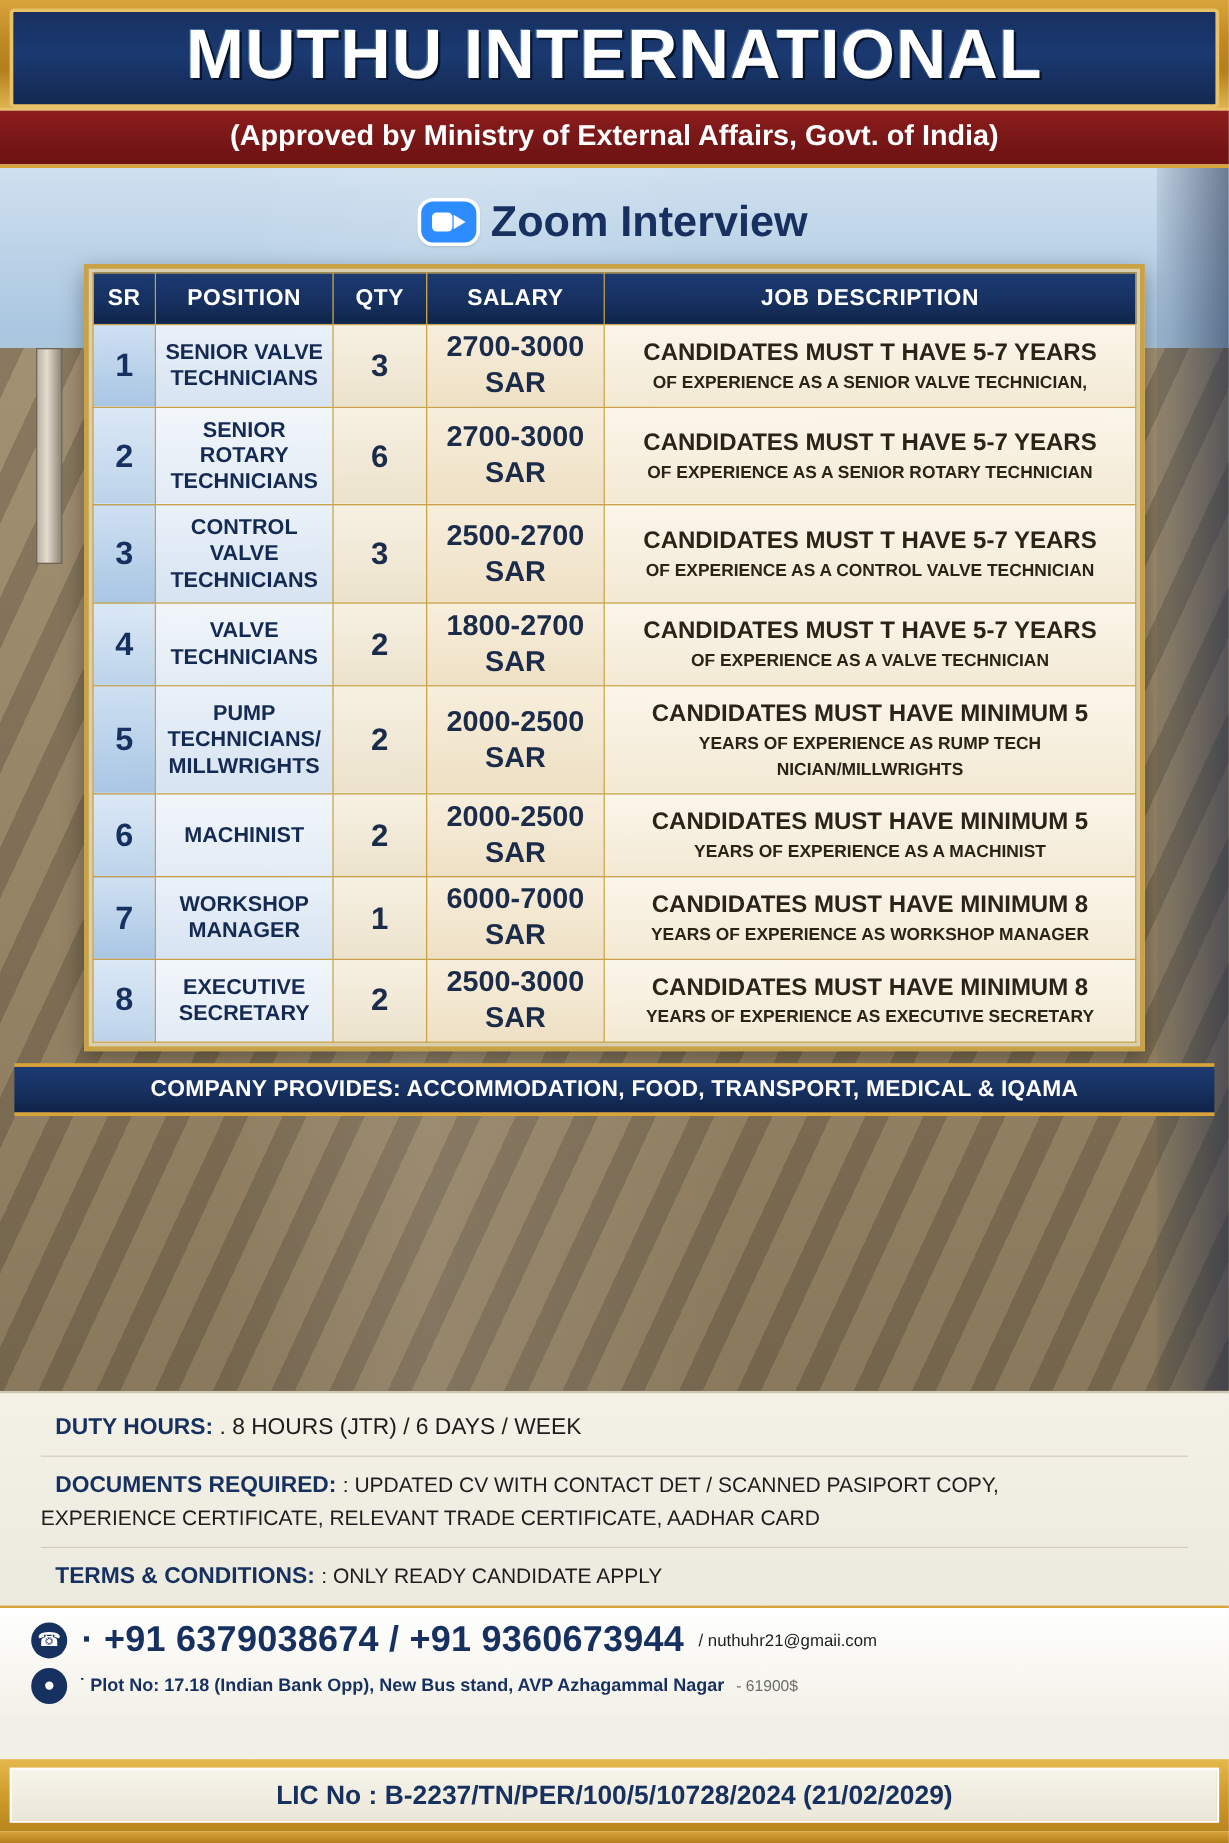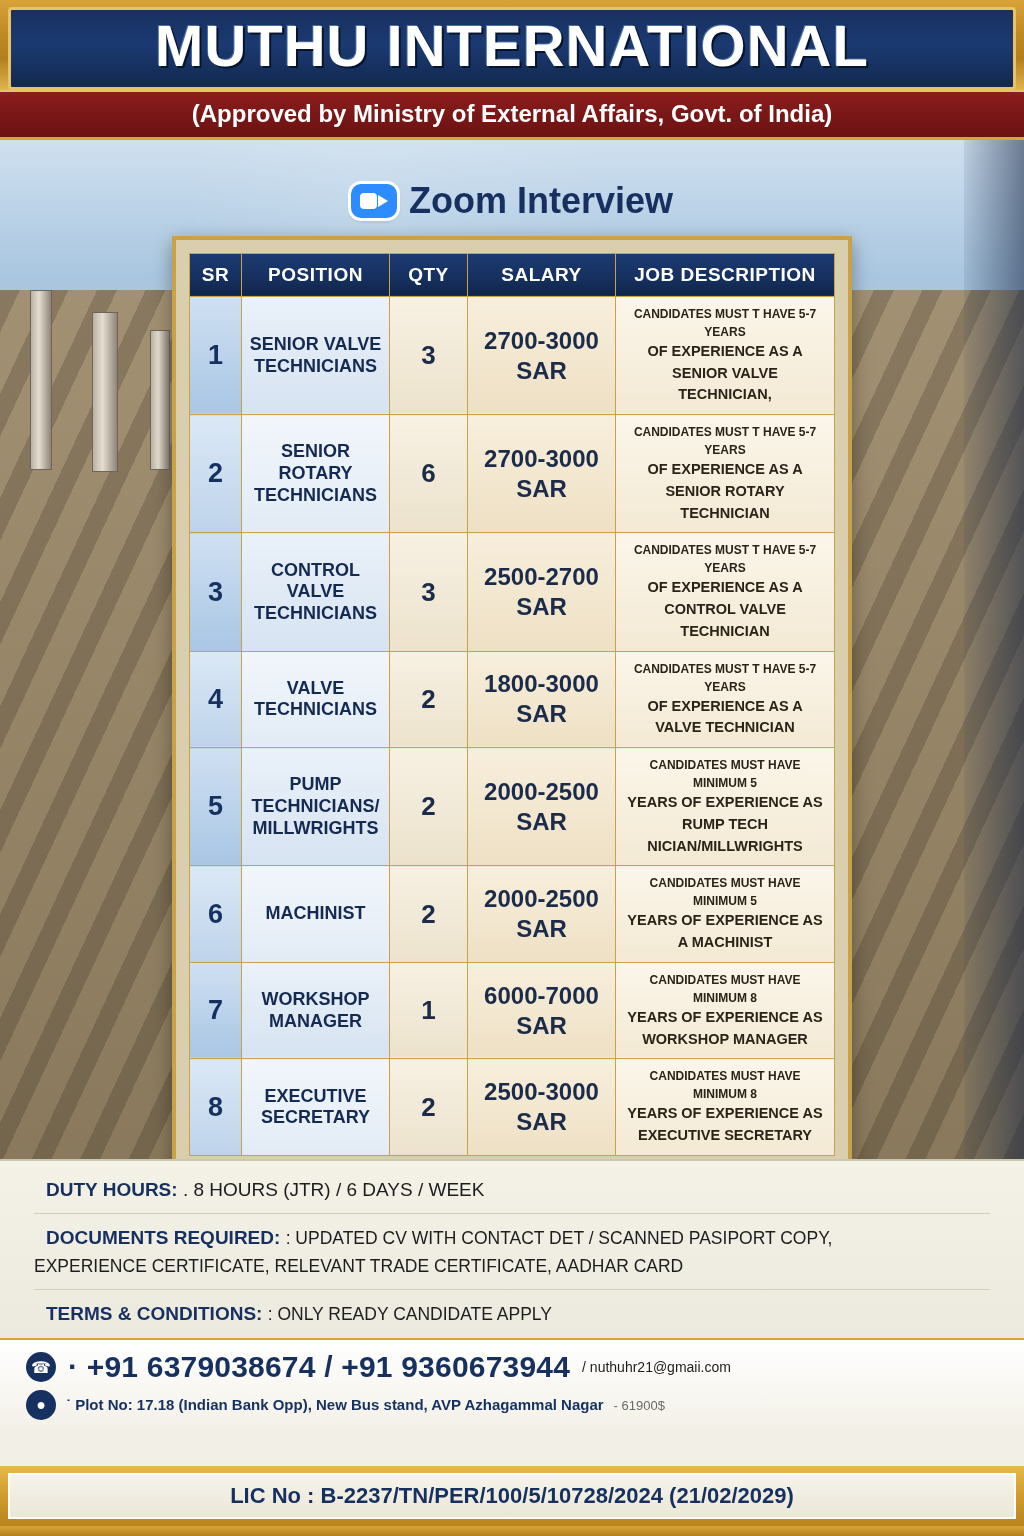--- a/index.html
+++ b/index.html
@@ -84,7 +84,7 @@
     letter-spacing: .3px;
   }
   .zoom-row {
-    margin-top: 24px;
+    margin-top: 8px;
     display: flex; align-items: center; justify-content: center; gap: 12px;
   }
   .zoom-icon {

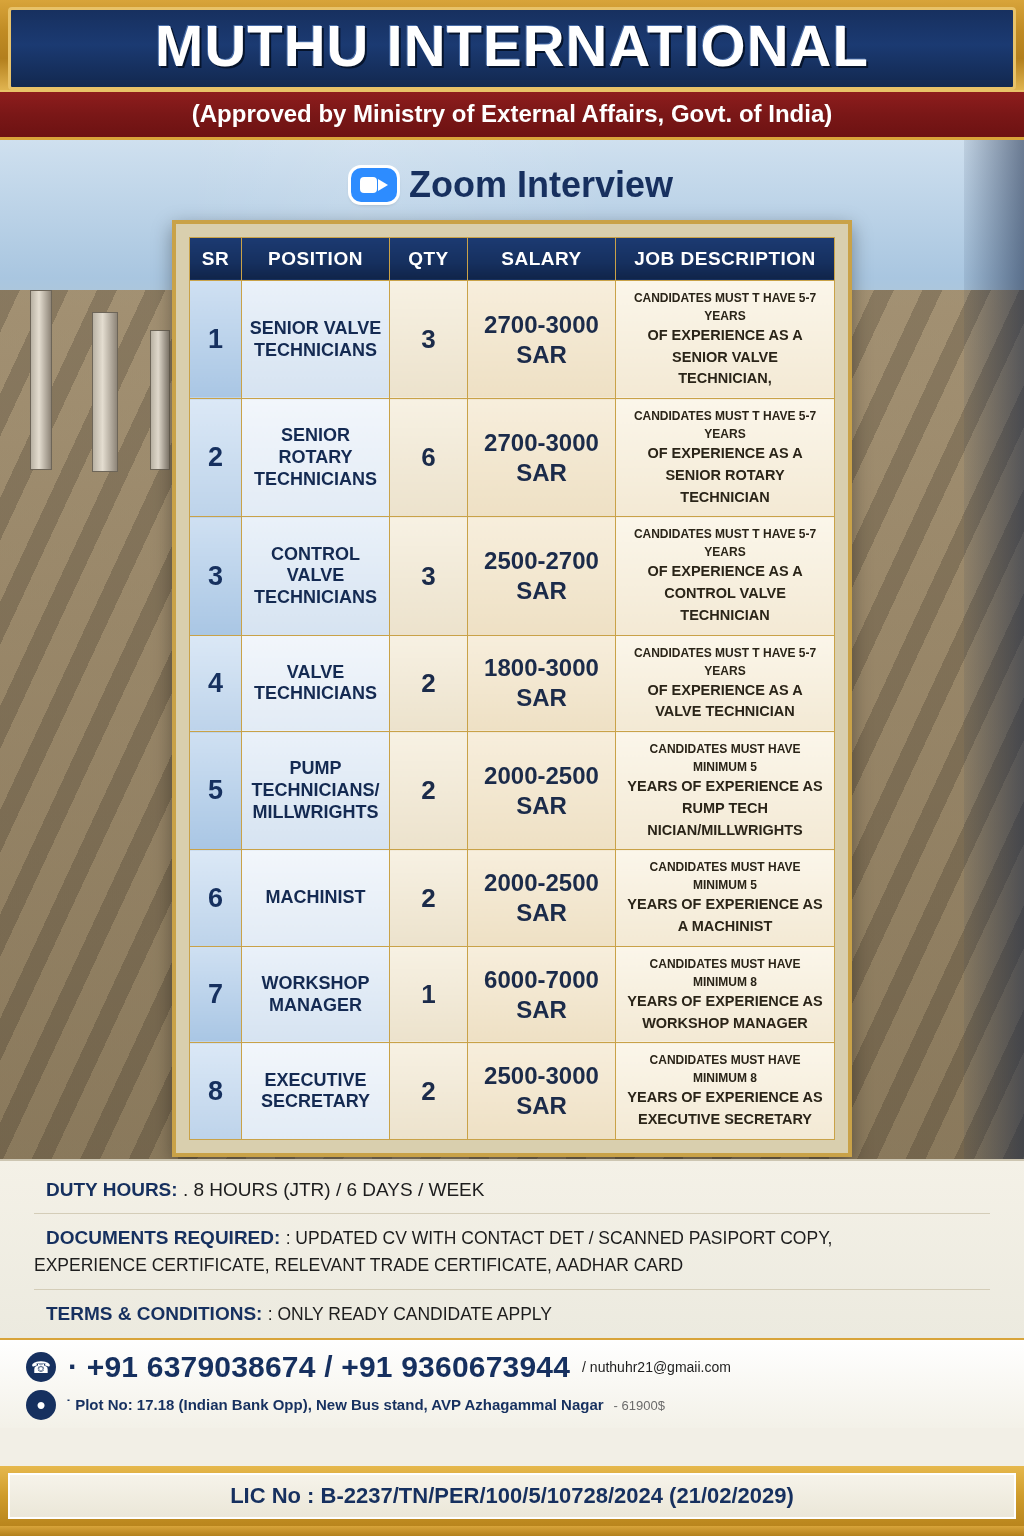--- a/index.html
+++ b/index.html
@@ -107,10 +107,10 @@
   .table-frame {
     position: relative;
     margin: 14px auto 0 auto;
-    width: 680px;
+    width: 884px;
     border: 4px solid #c9a248;
     background: #d9cfae;
-    padding: 13px;
+    padding: 3px;
     box-shadow: 0 6px 18px rgba(0,0,0,.35);
   }
   table { width: 100%; border-collapse: collapse; }

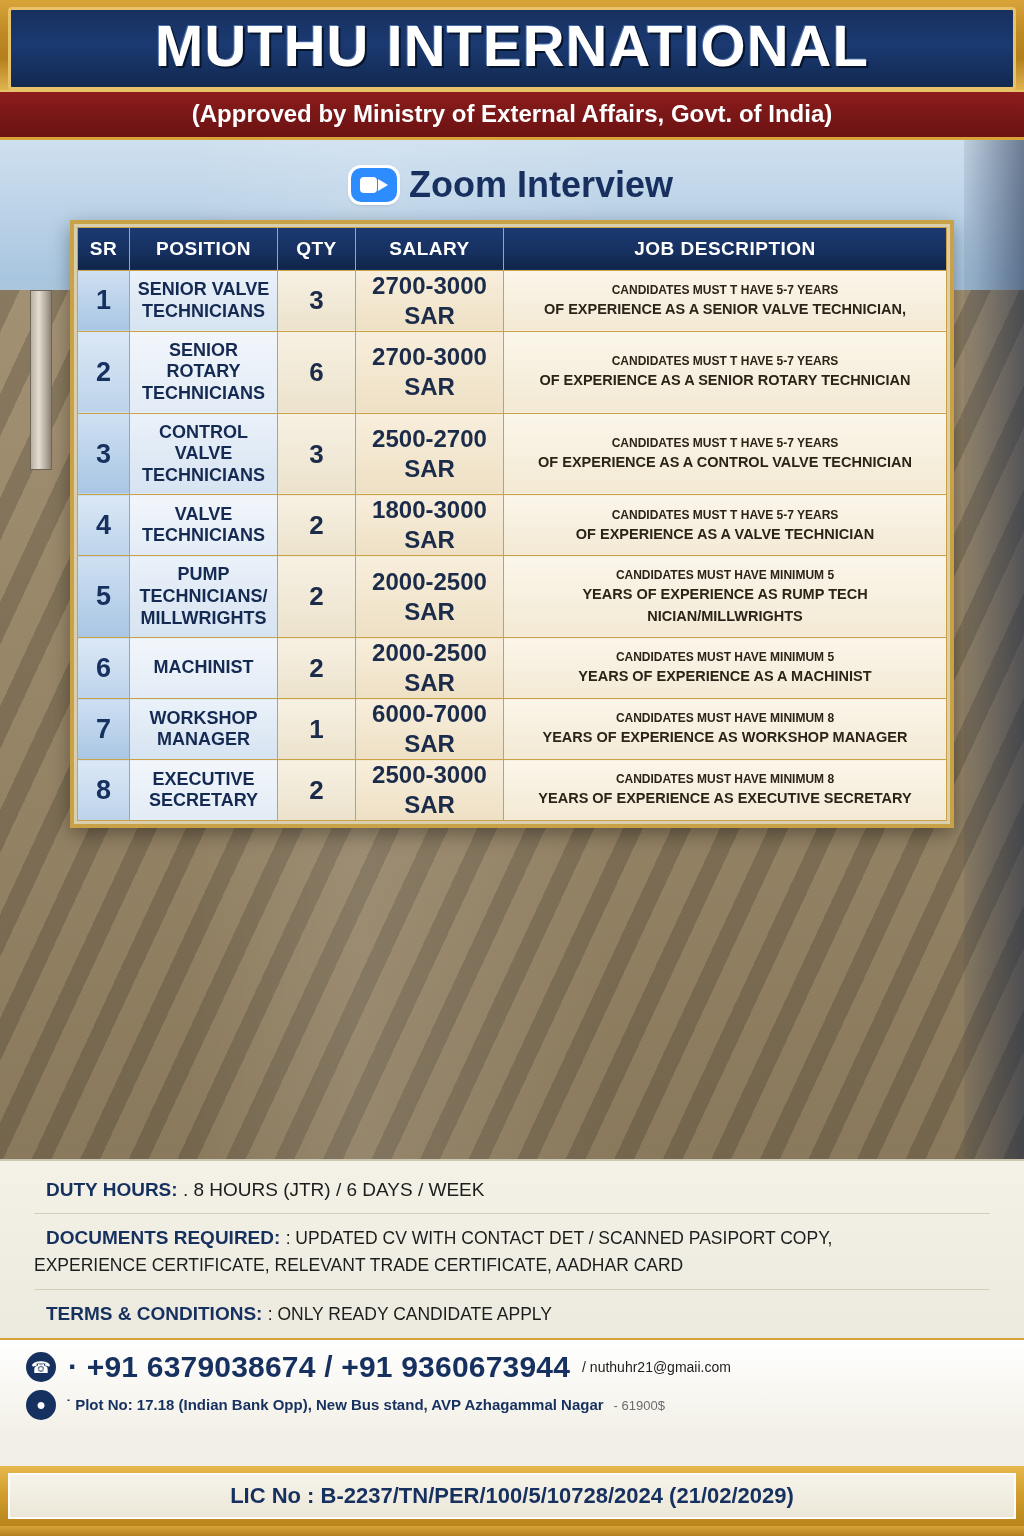--- a/index.html
+++ b/index.html
@@ -142,7 +142,7 @@
     line-height: 1.5; padding: 8px 10px;
     background: linear-gradient(180deg,#fbf6ea,#f3e9d4);
   }
-  .c-desc .lead { display:block; font-size: 12px; }
+  .c-desc .lead { display:block; font-size: 20px; }
   tbody tr:nth-child(even) .c-sr { background: linear-gradient(180deg,#dbe8f6,#bdd3ea); }
   tbody tr:nth-child(even) .c-pos { background: linear-gradient(180deg,#f2f6fb,#e2ebf5); }
 

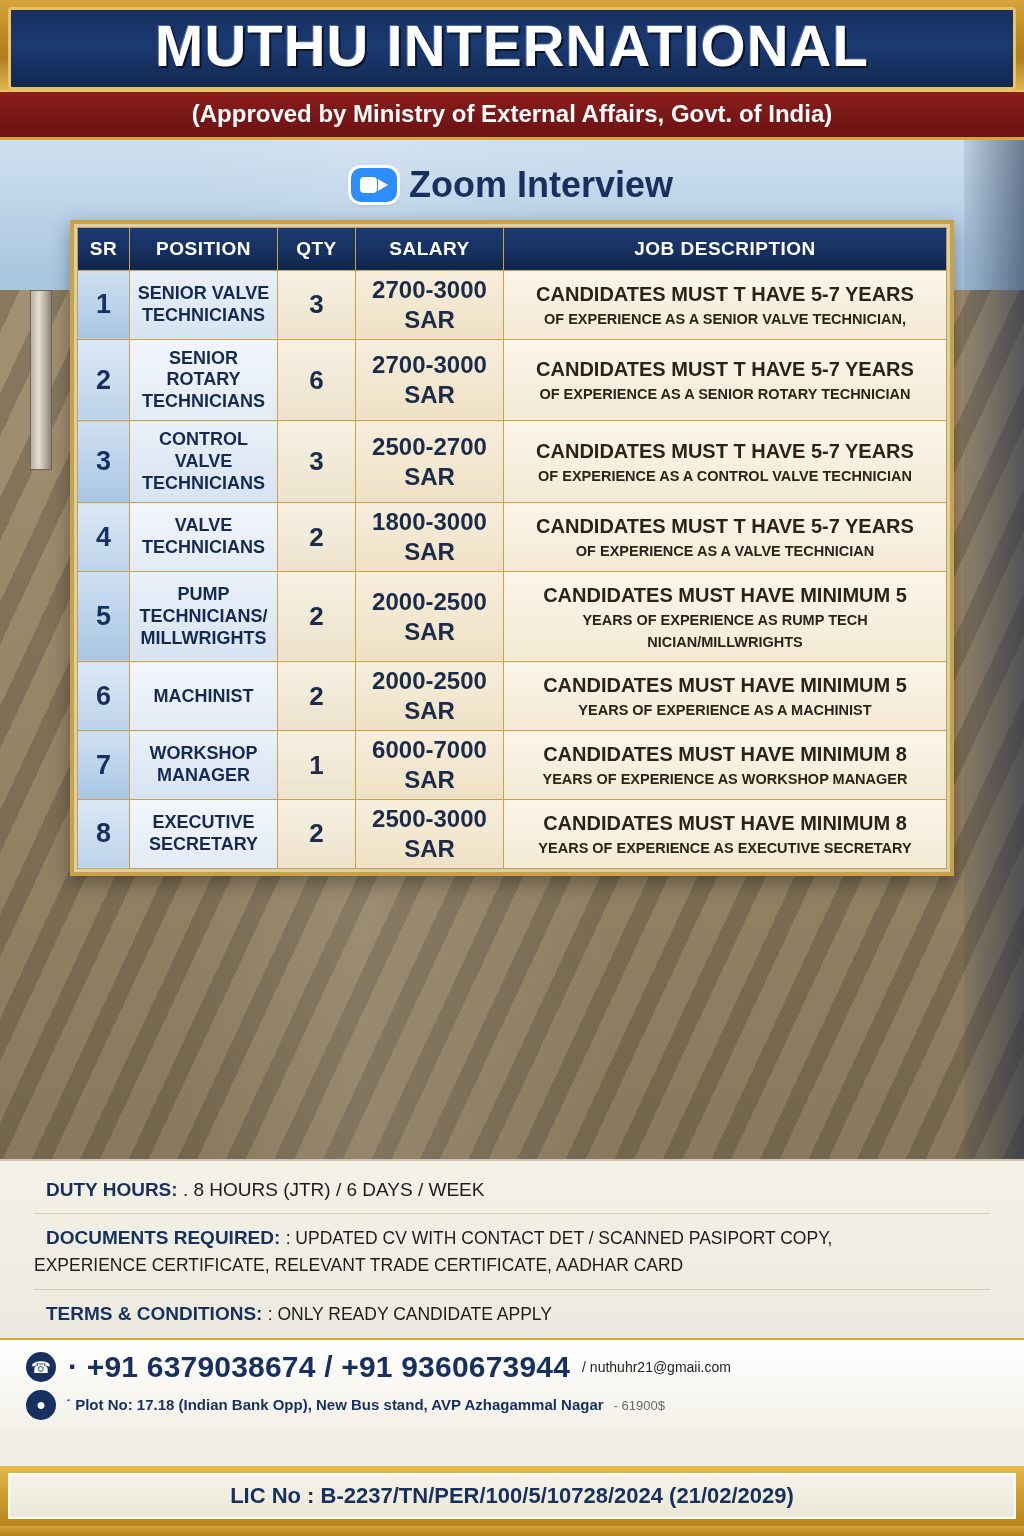--- a/index.html
+++ b/index.html
@@ -274,7 +274,7 @@
             <td class="c-sr">4</td>
             <td class="c-pos">VALVE TECHNICIANS</td>
             <td class="c-qty">2</td>
-            <td class="c-sal">1800-3000 SAR</td>
+            <td class="c-sal">1800-2700 SAR</td>
             <td class="c-desc">
               <span class="lead">CANDIDATES MUST T HAVE 5-7 YEARS</span>
               <span>OF EXPERIENCE AS A VALVE TECHNICIAN</span>

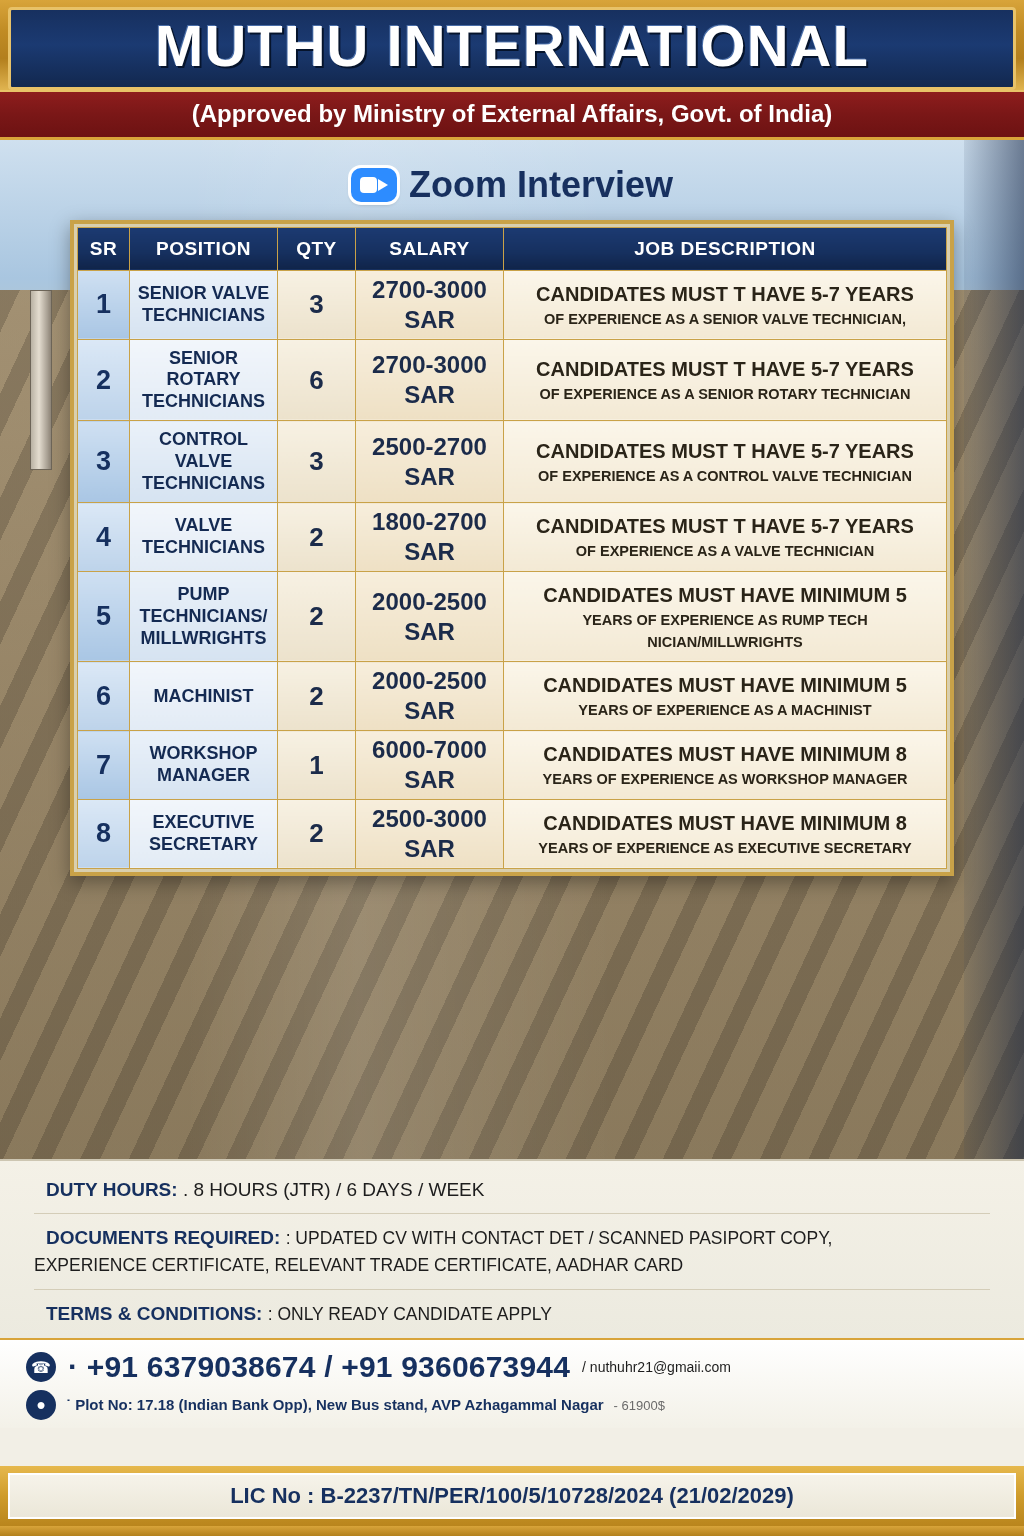--- a/index.html
+++ b/index.html
@@ -324,6 +324,7 @@
       </table>
     </div>
 
+    <div class="provides">COMPANY PROVIDES: ACCOMMODATION, FOOD, TRANSPORT, MEDICAL &amp; IQAMA</div>
   </div>
 
   <div class="details">

